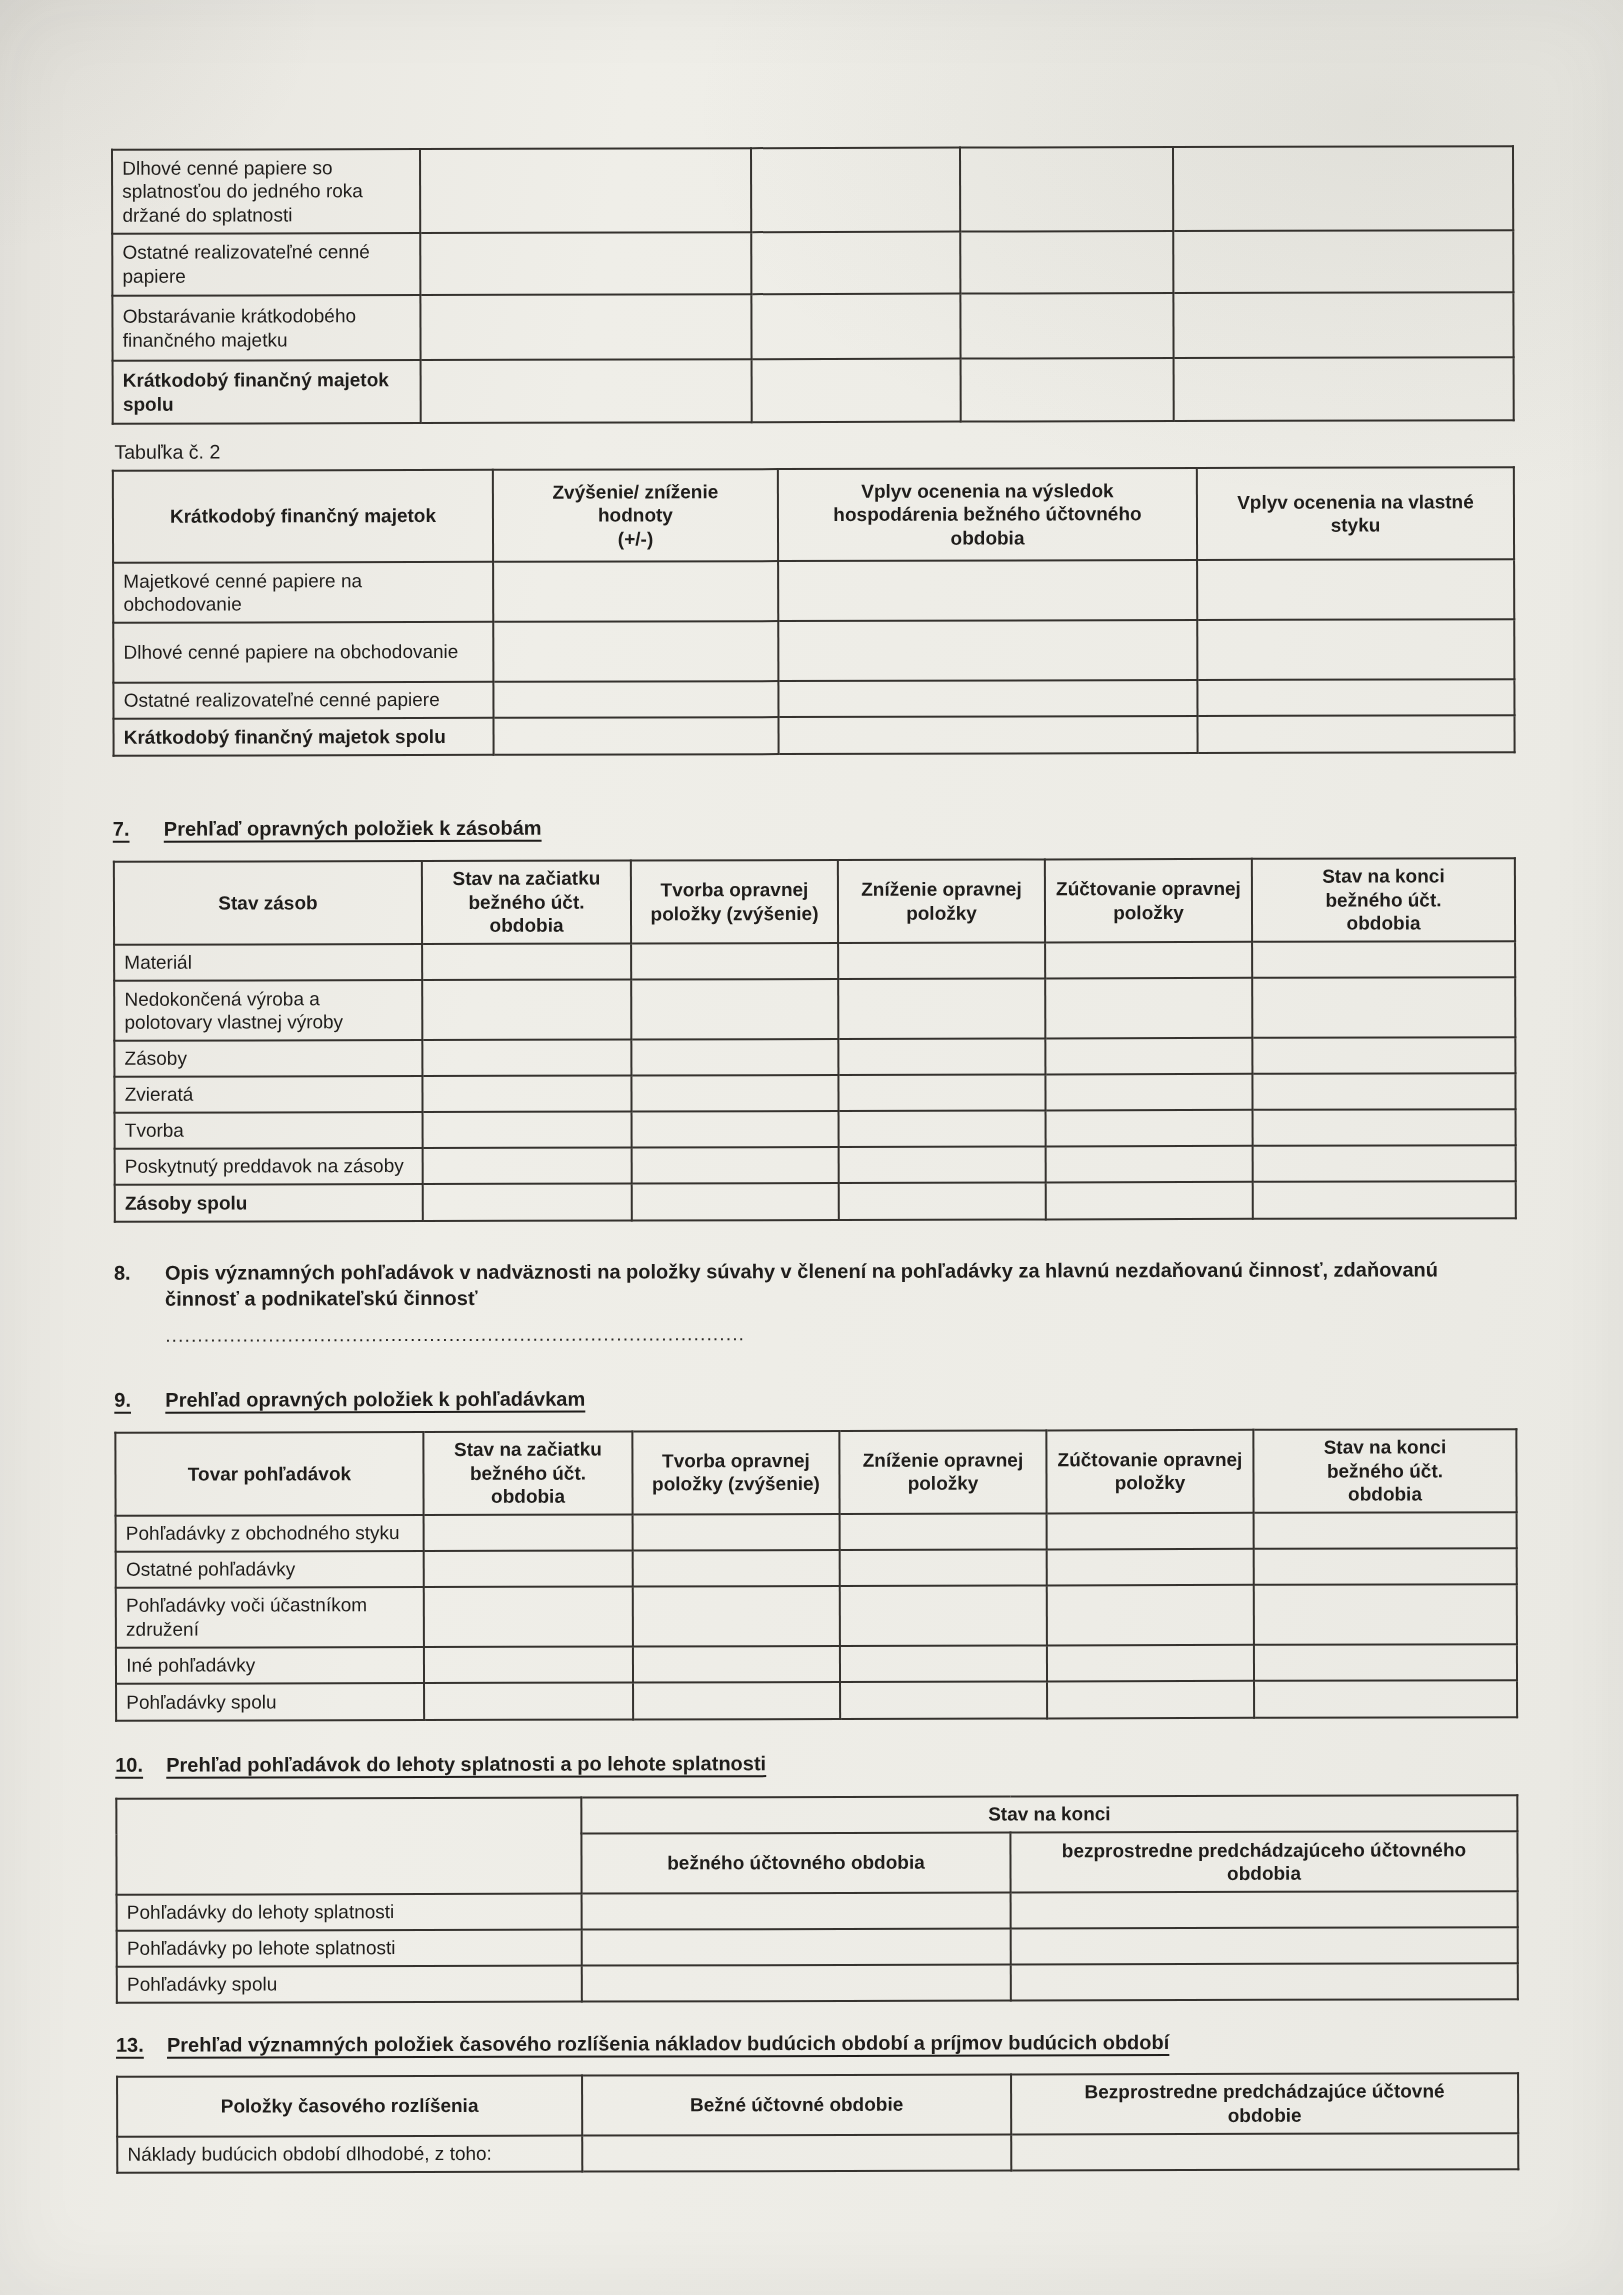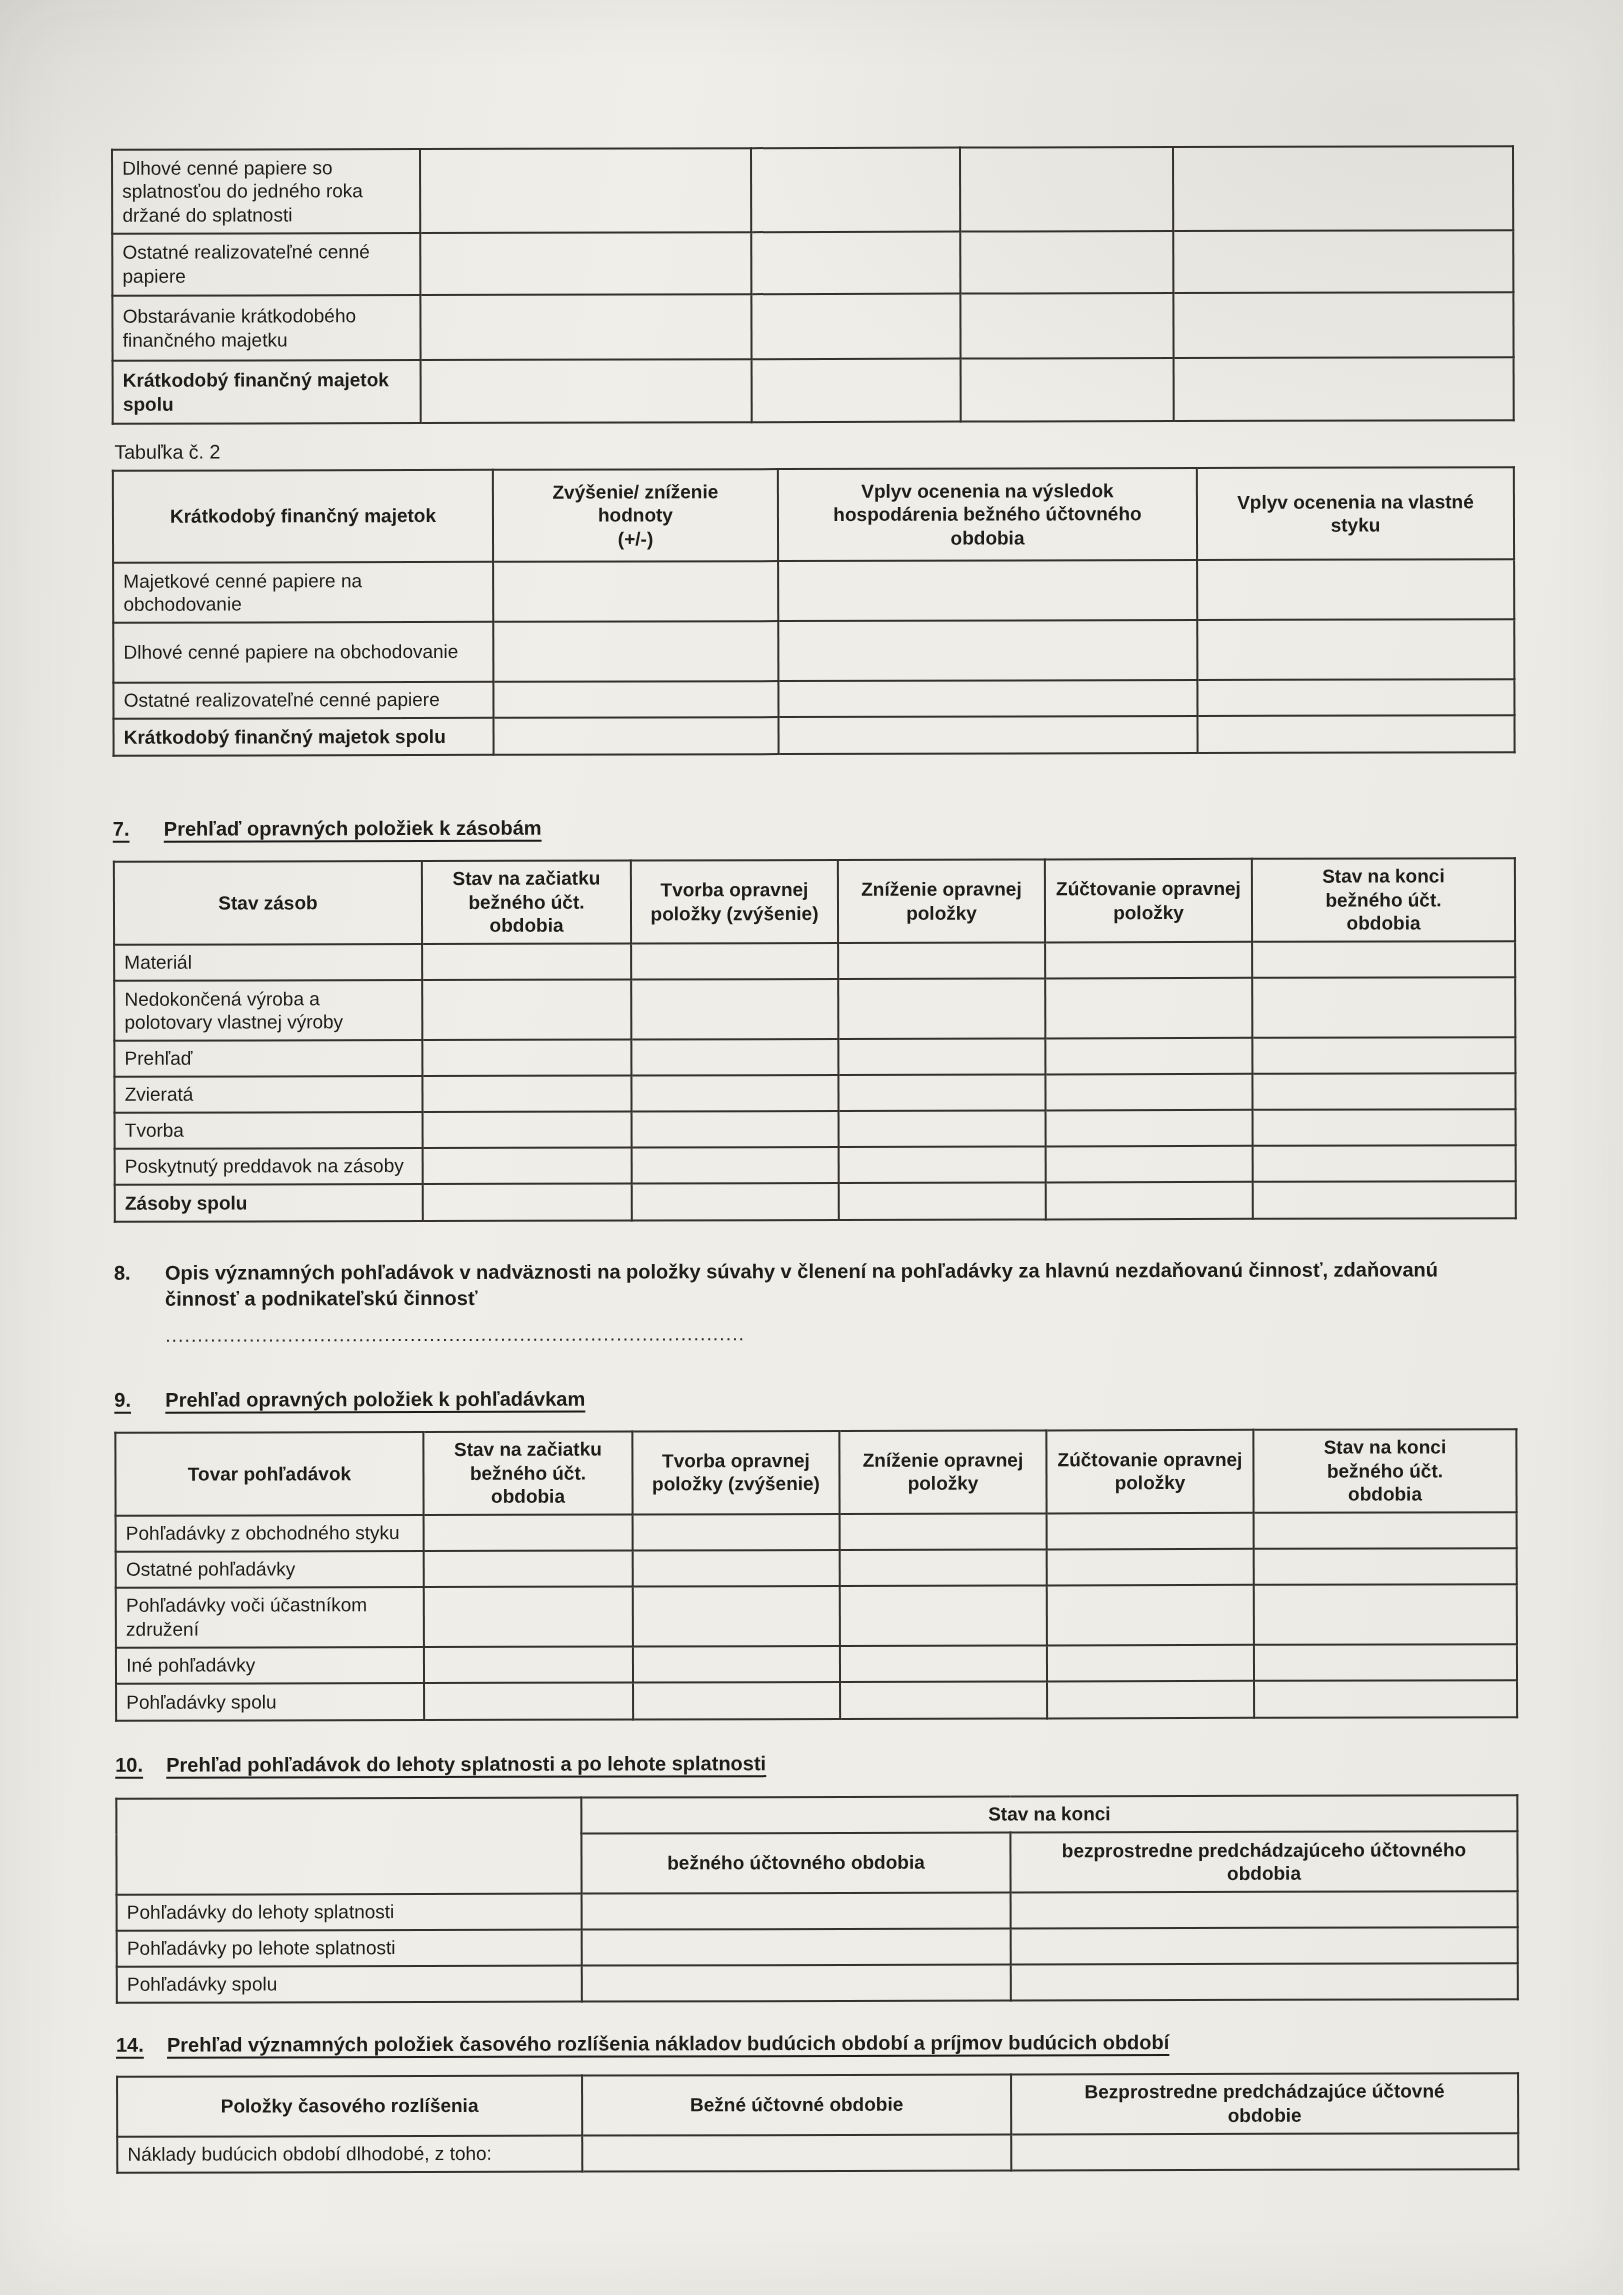--- a/index.html
+++ b/index.html
@@ -222,7 +222,7 @@
             <td></td>
         </tr>
         <tr style="height:36px">
-          <td class="label">Prehľaď</td>
+          <td class="label">Zásoby</td>
           <td></td>
             <td></td>
             <td></td>

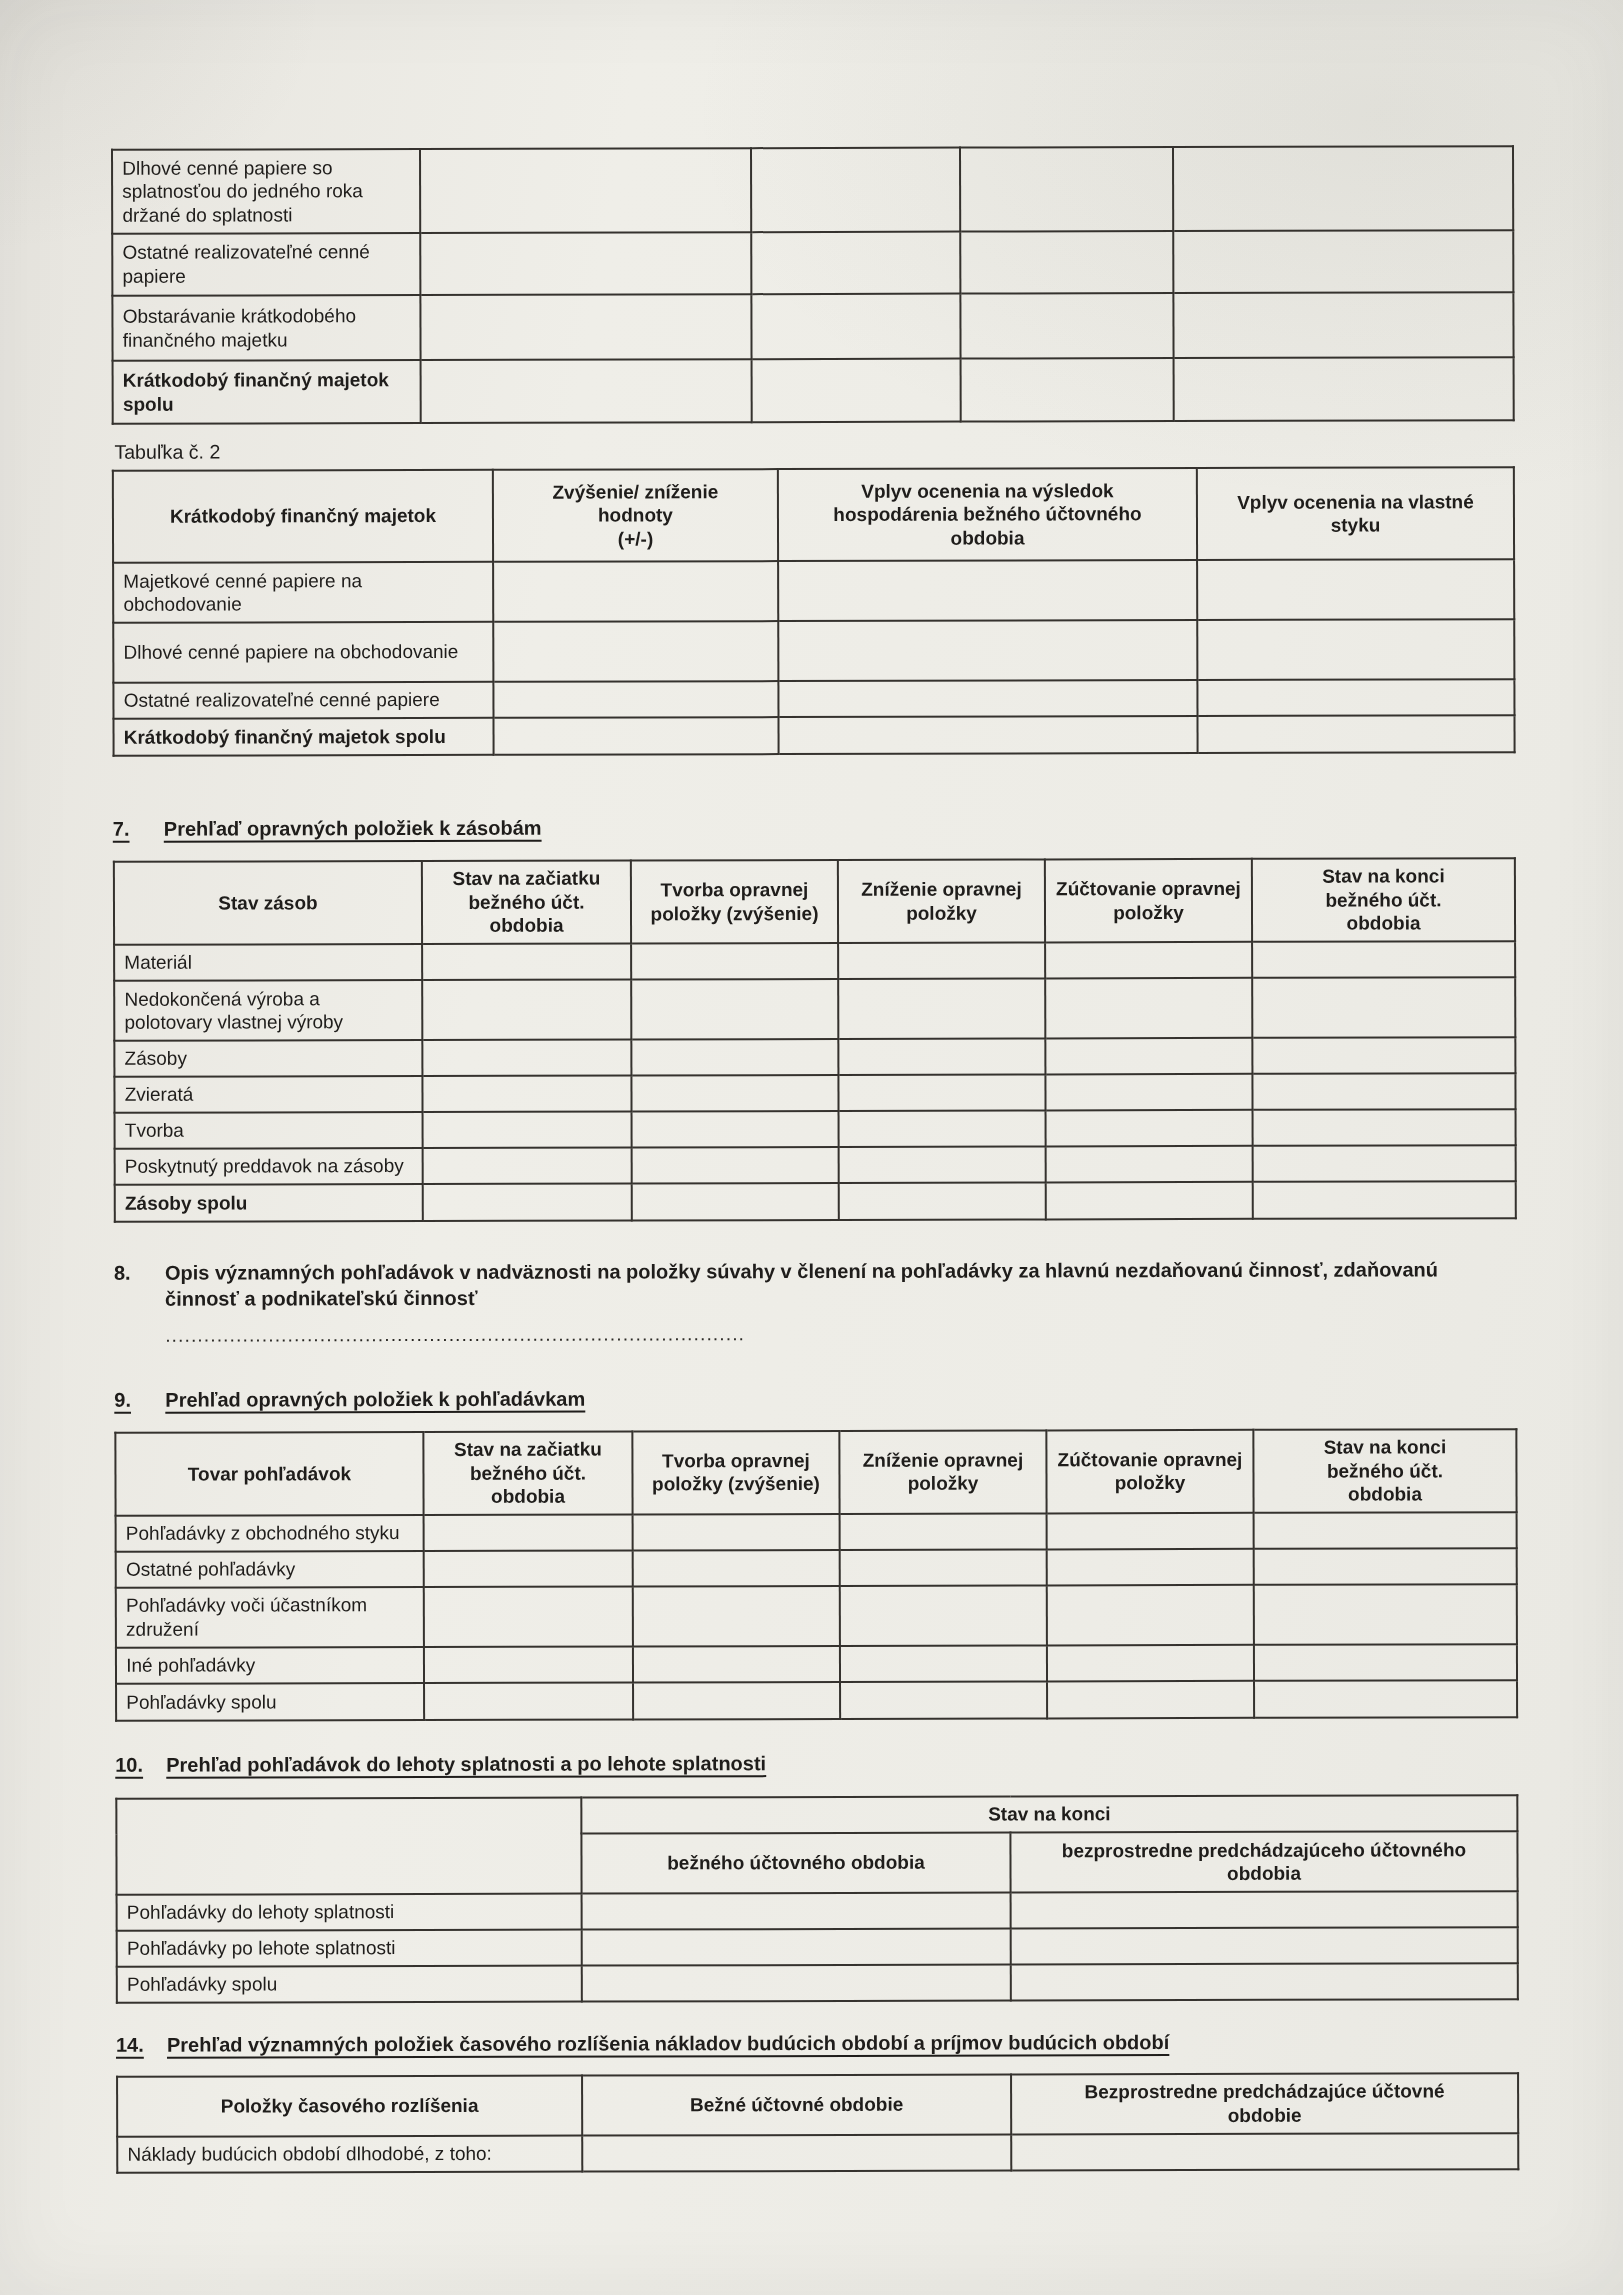--- a/index.html
+++ b/index.html
@@ -383,7 +383,7 @@
     </table>
 
     <div class="sec sec11">
-      <span class="num u">14.</span>
+      <span class="num u">13.</span>
       <span class="ttl u">Prehľad významných položiek časového rozlíšenia nákladov budúcich období a príjmov budúcich období</span>
     </div>
 

